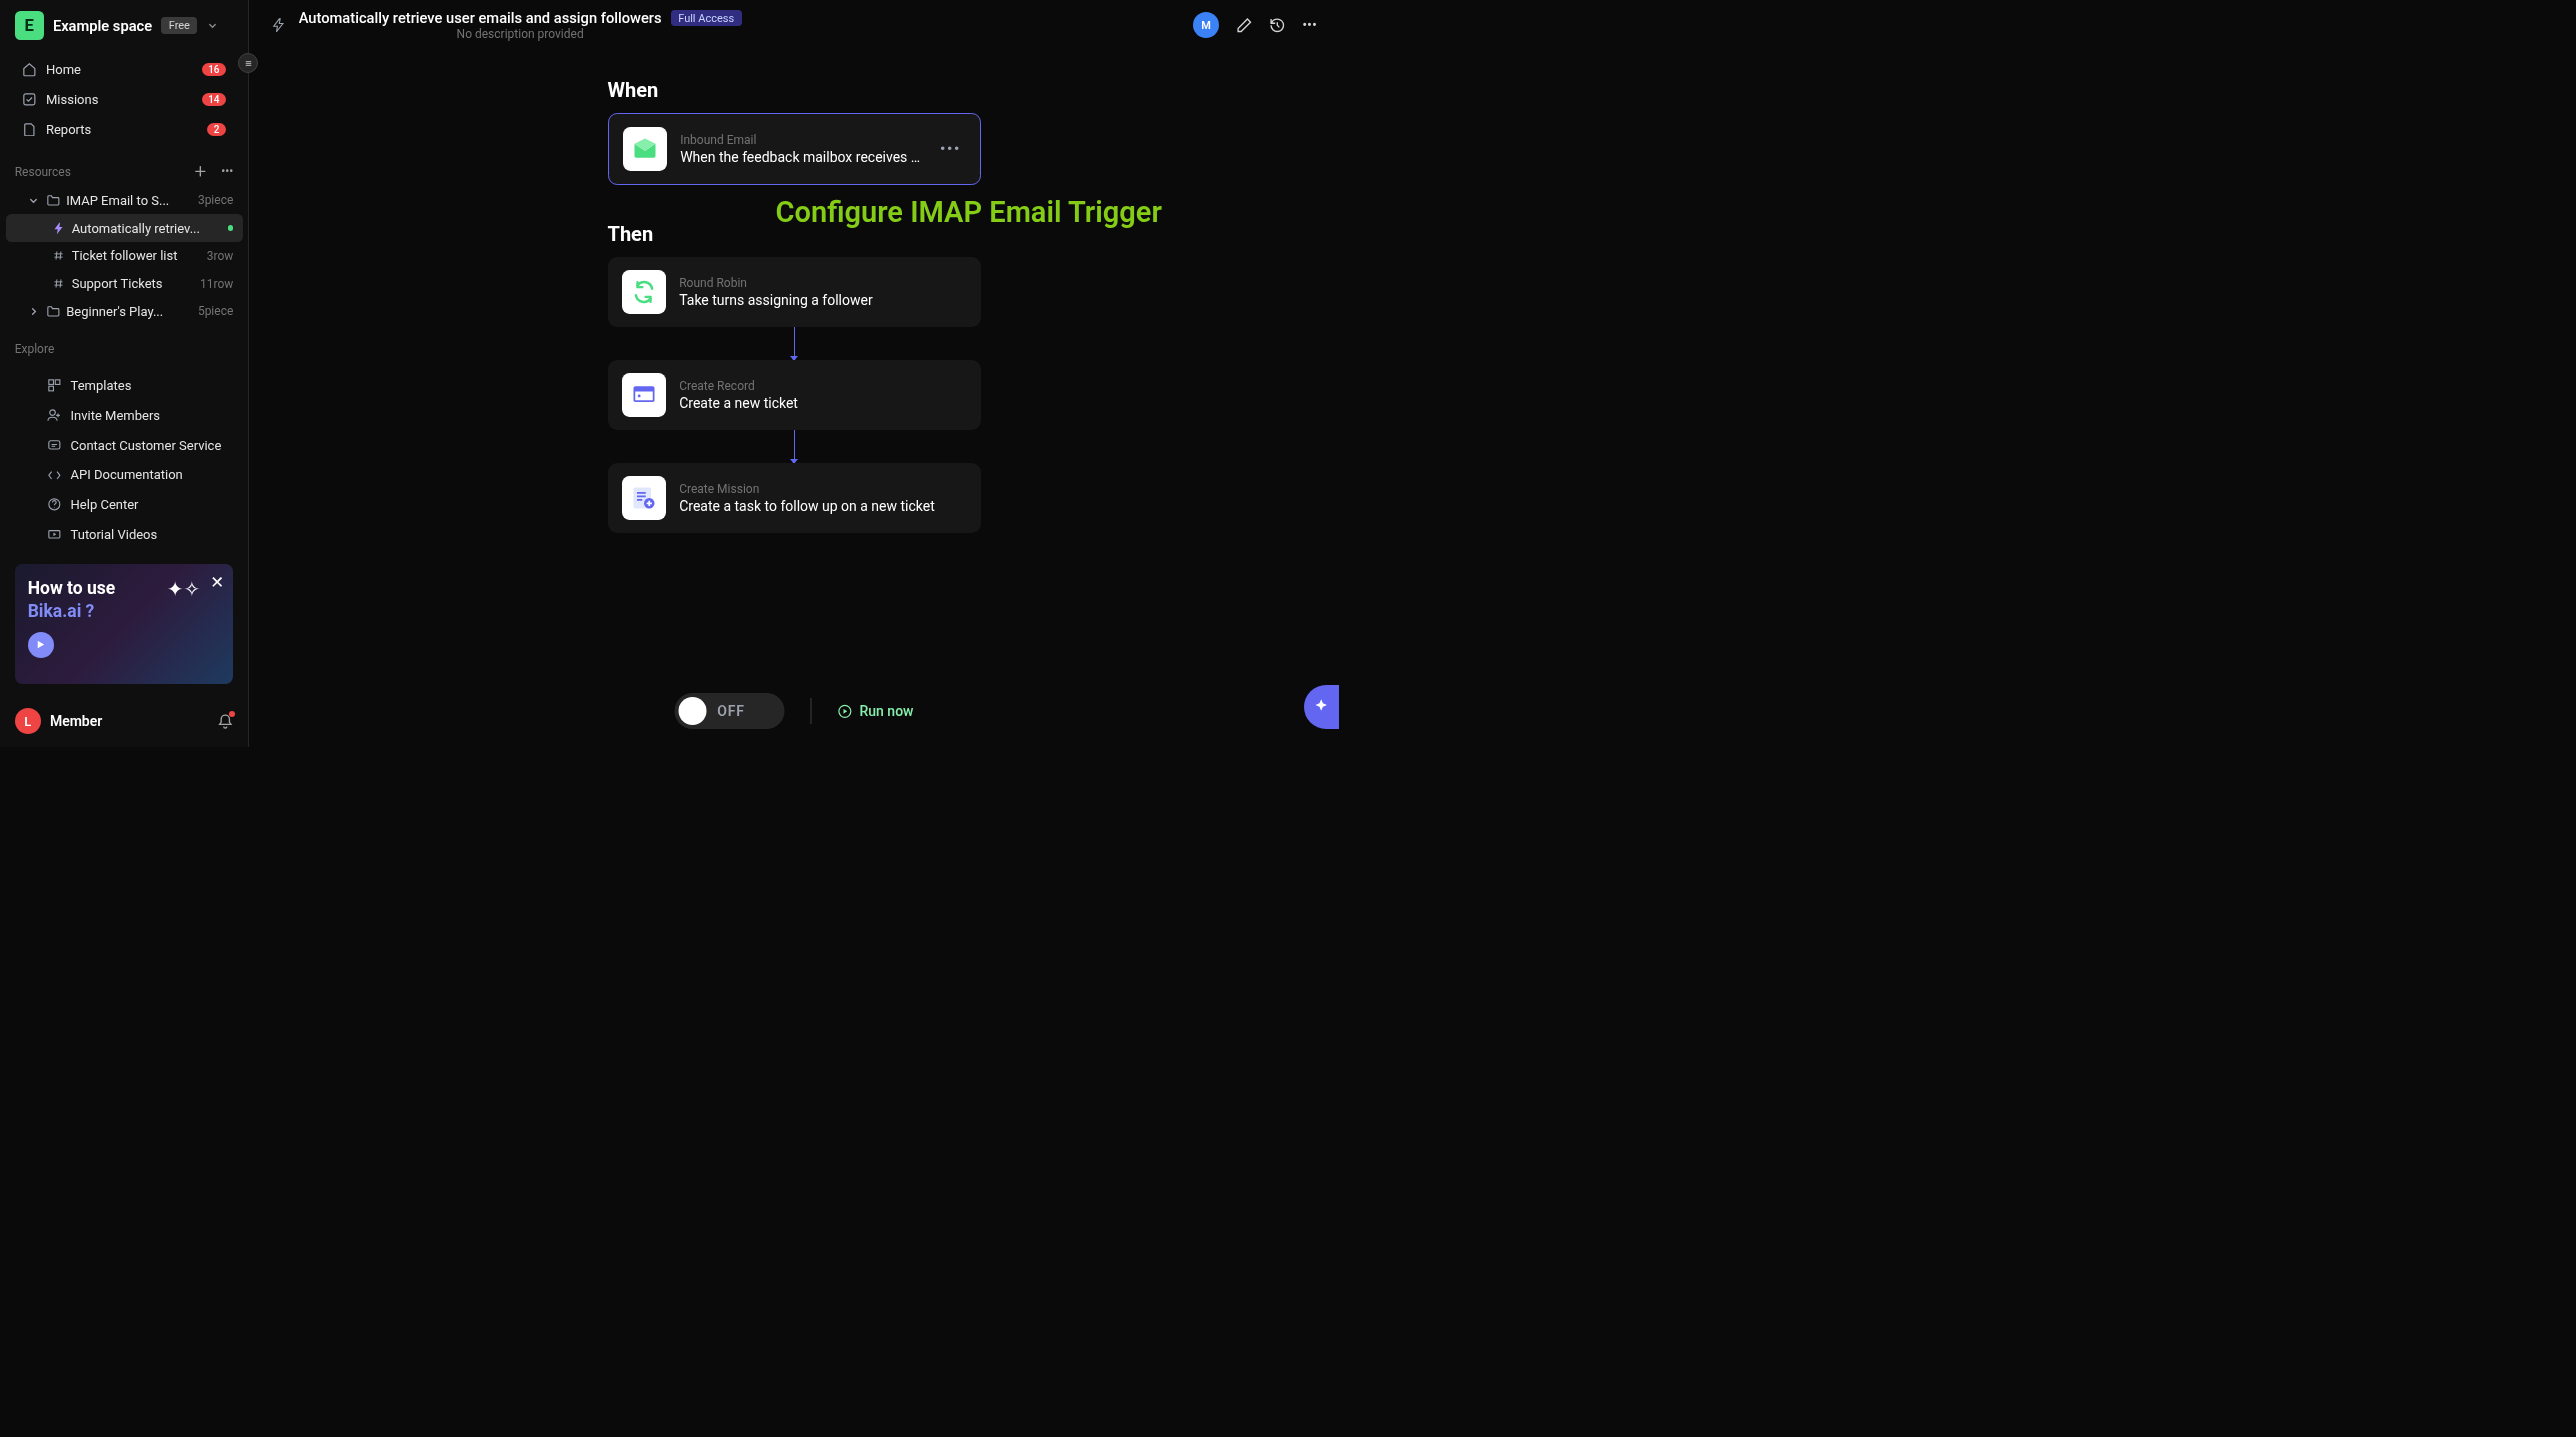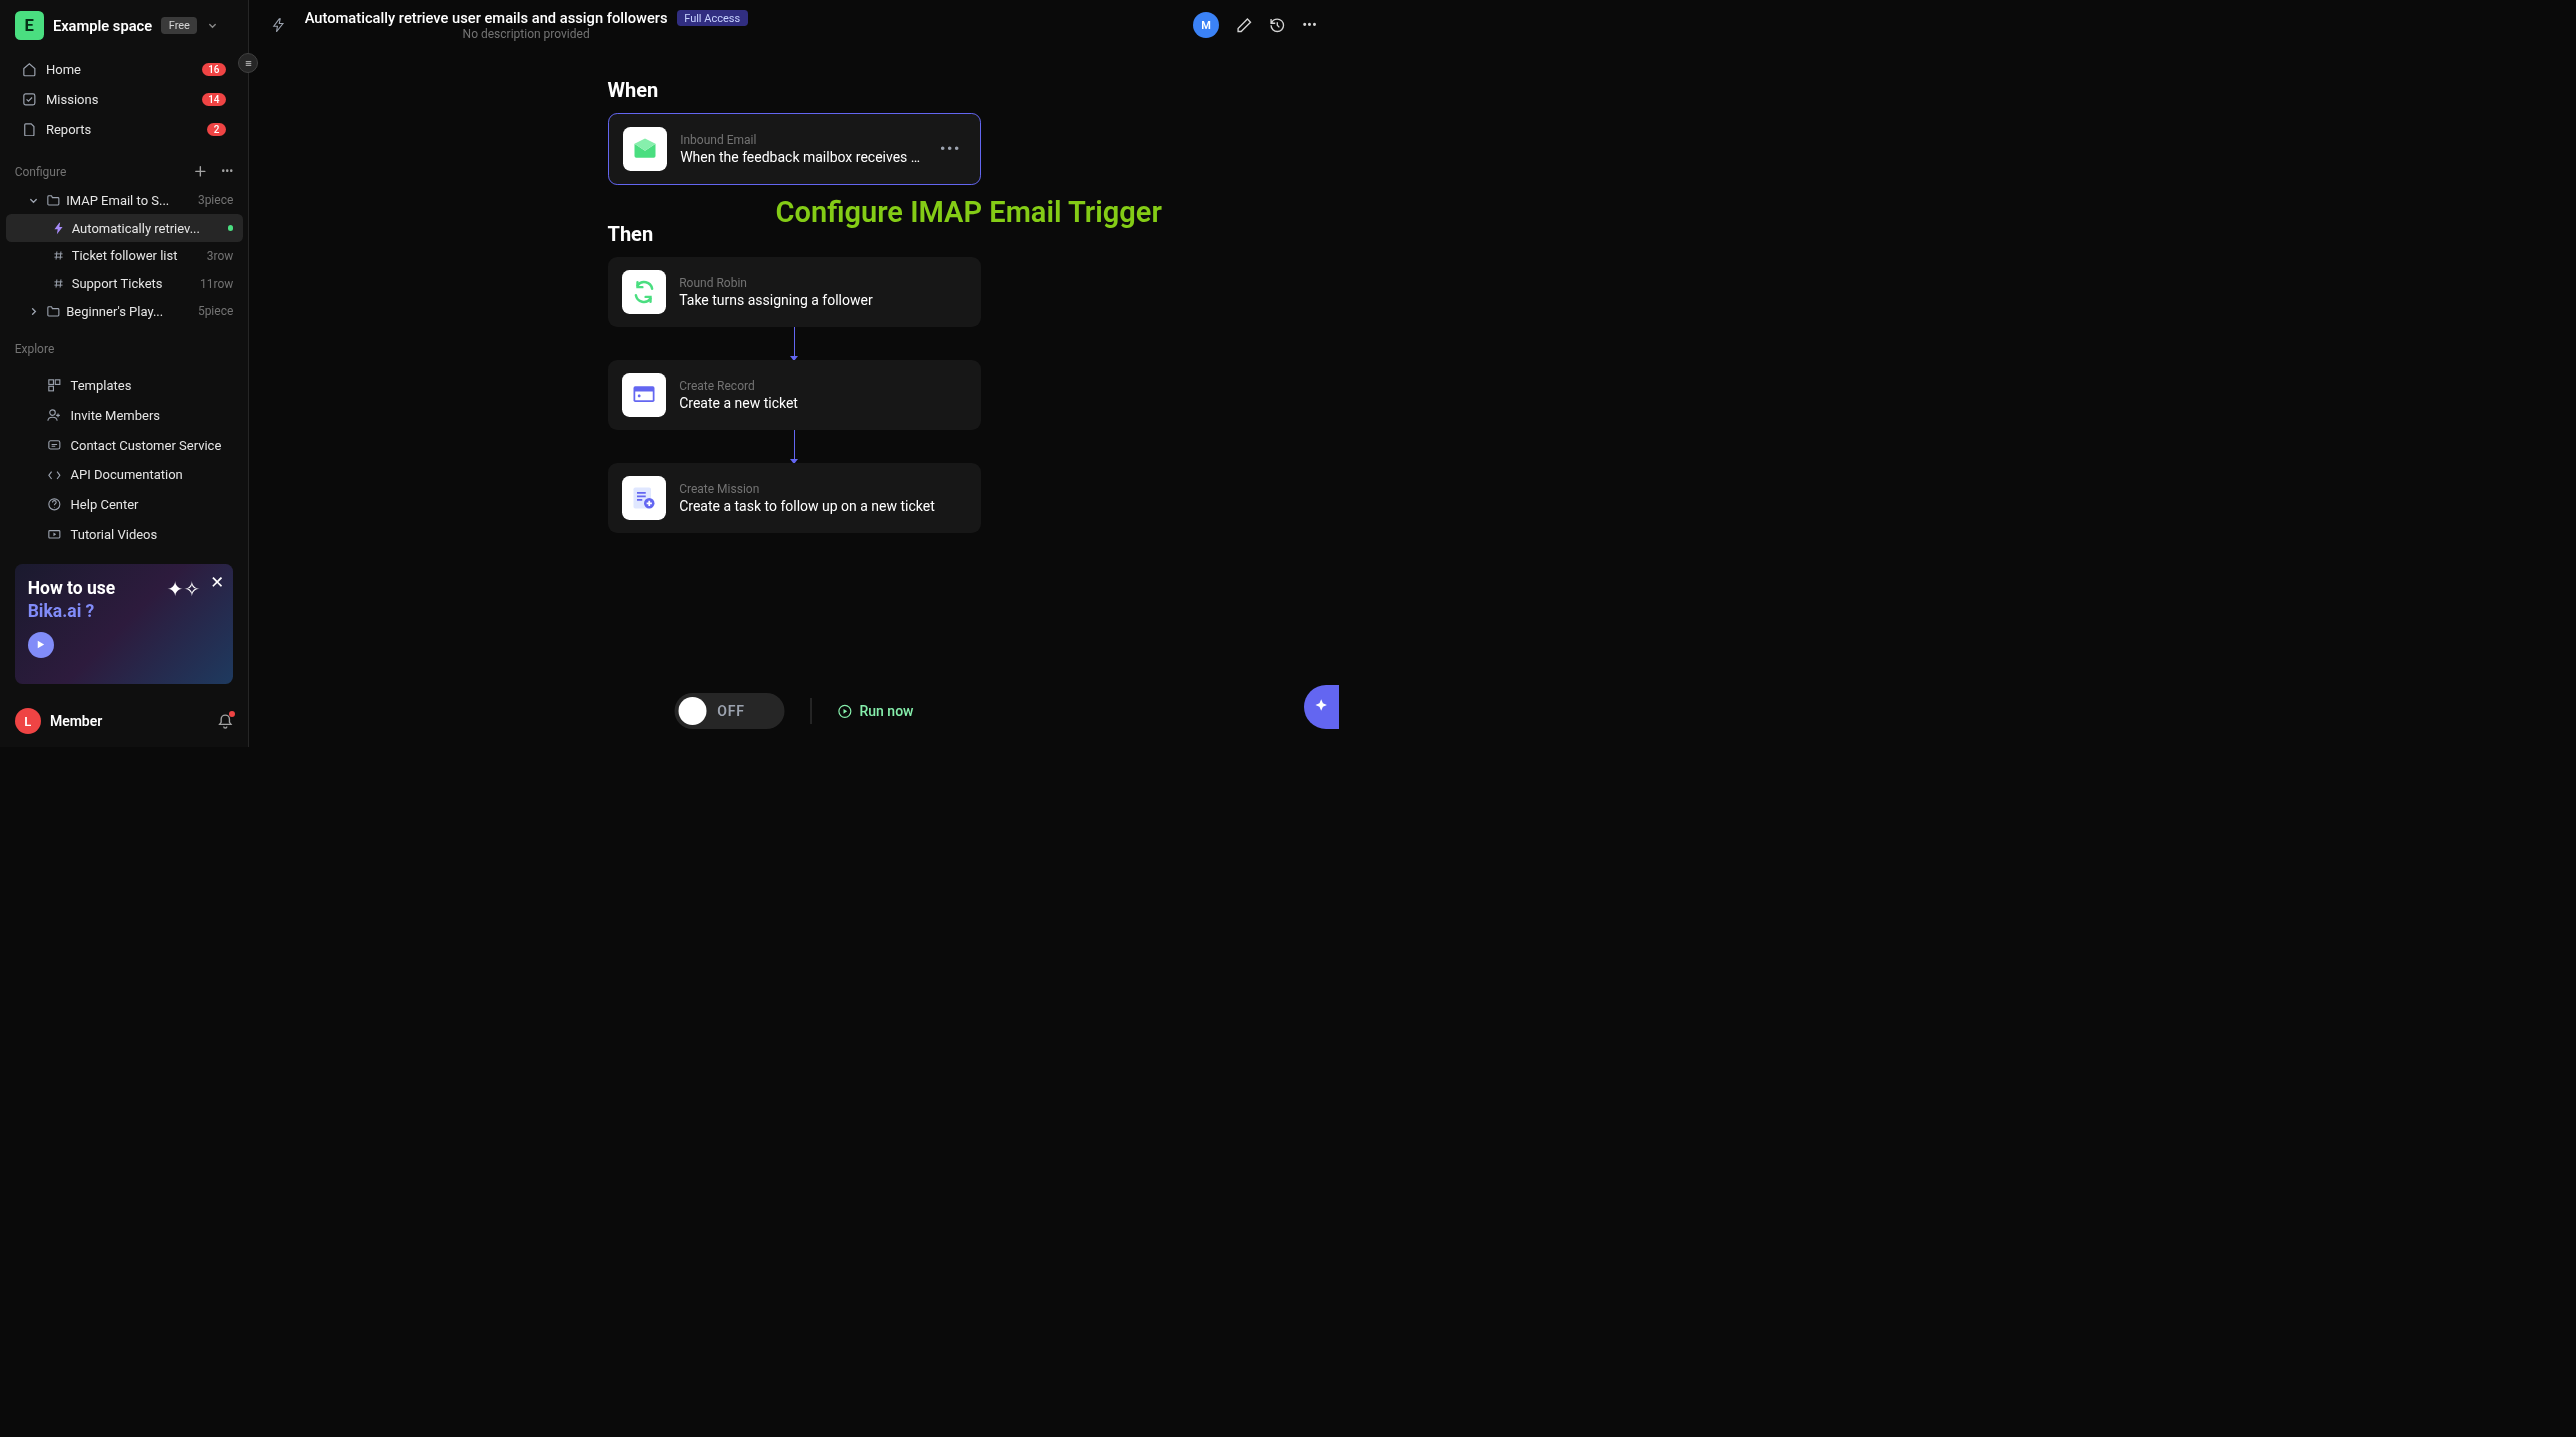--- a/index.html
+++ b/index.html
@@ -233,7 +233,7 @@
       padding: 9.2px 22px;
       gap: 9.2px;
     }
-    .topbar-left { flex: 1; display: flex; align-items: center; gap: 19px; }
+    .topbar-left { flex: 1; display: flex; align-items: center; gap: 13px; }
     .bolt-icon { color: #9ca3af; }
     .topbar-title-wrap { }
     .topbar-title { color: #fff; font-size: 14.7px; font-weight: 500; }

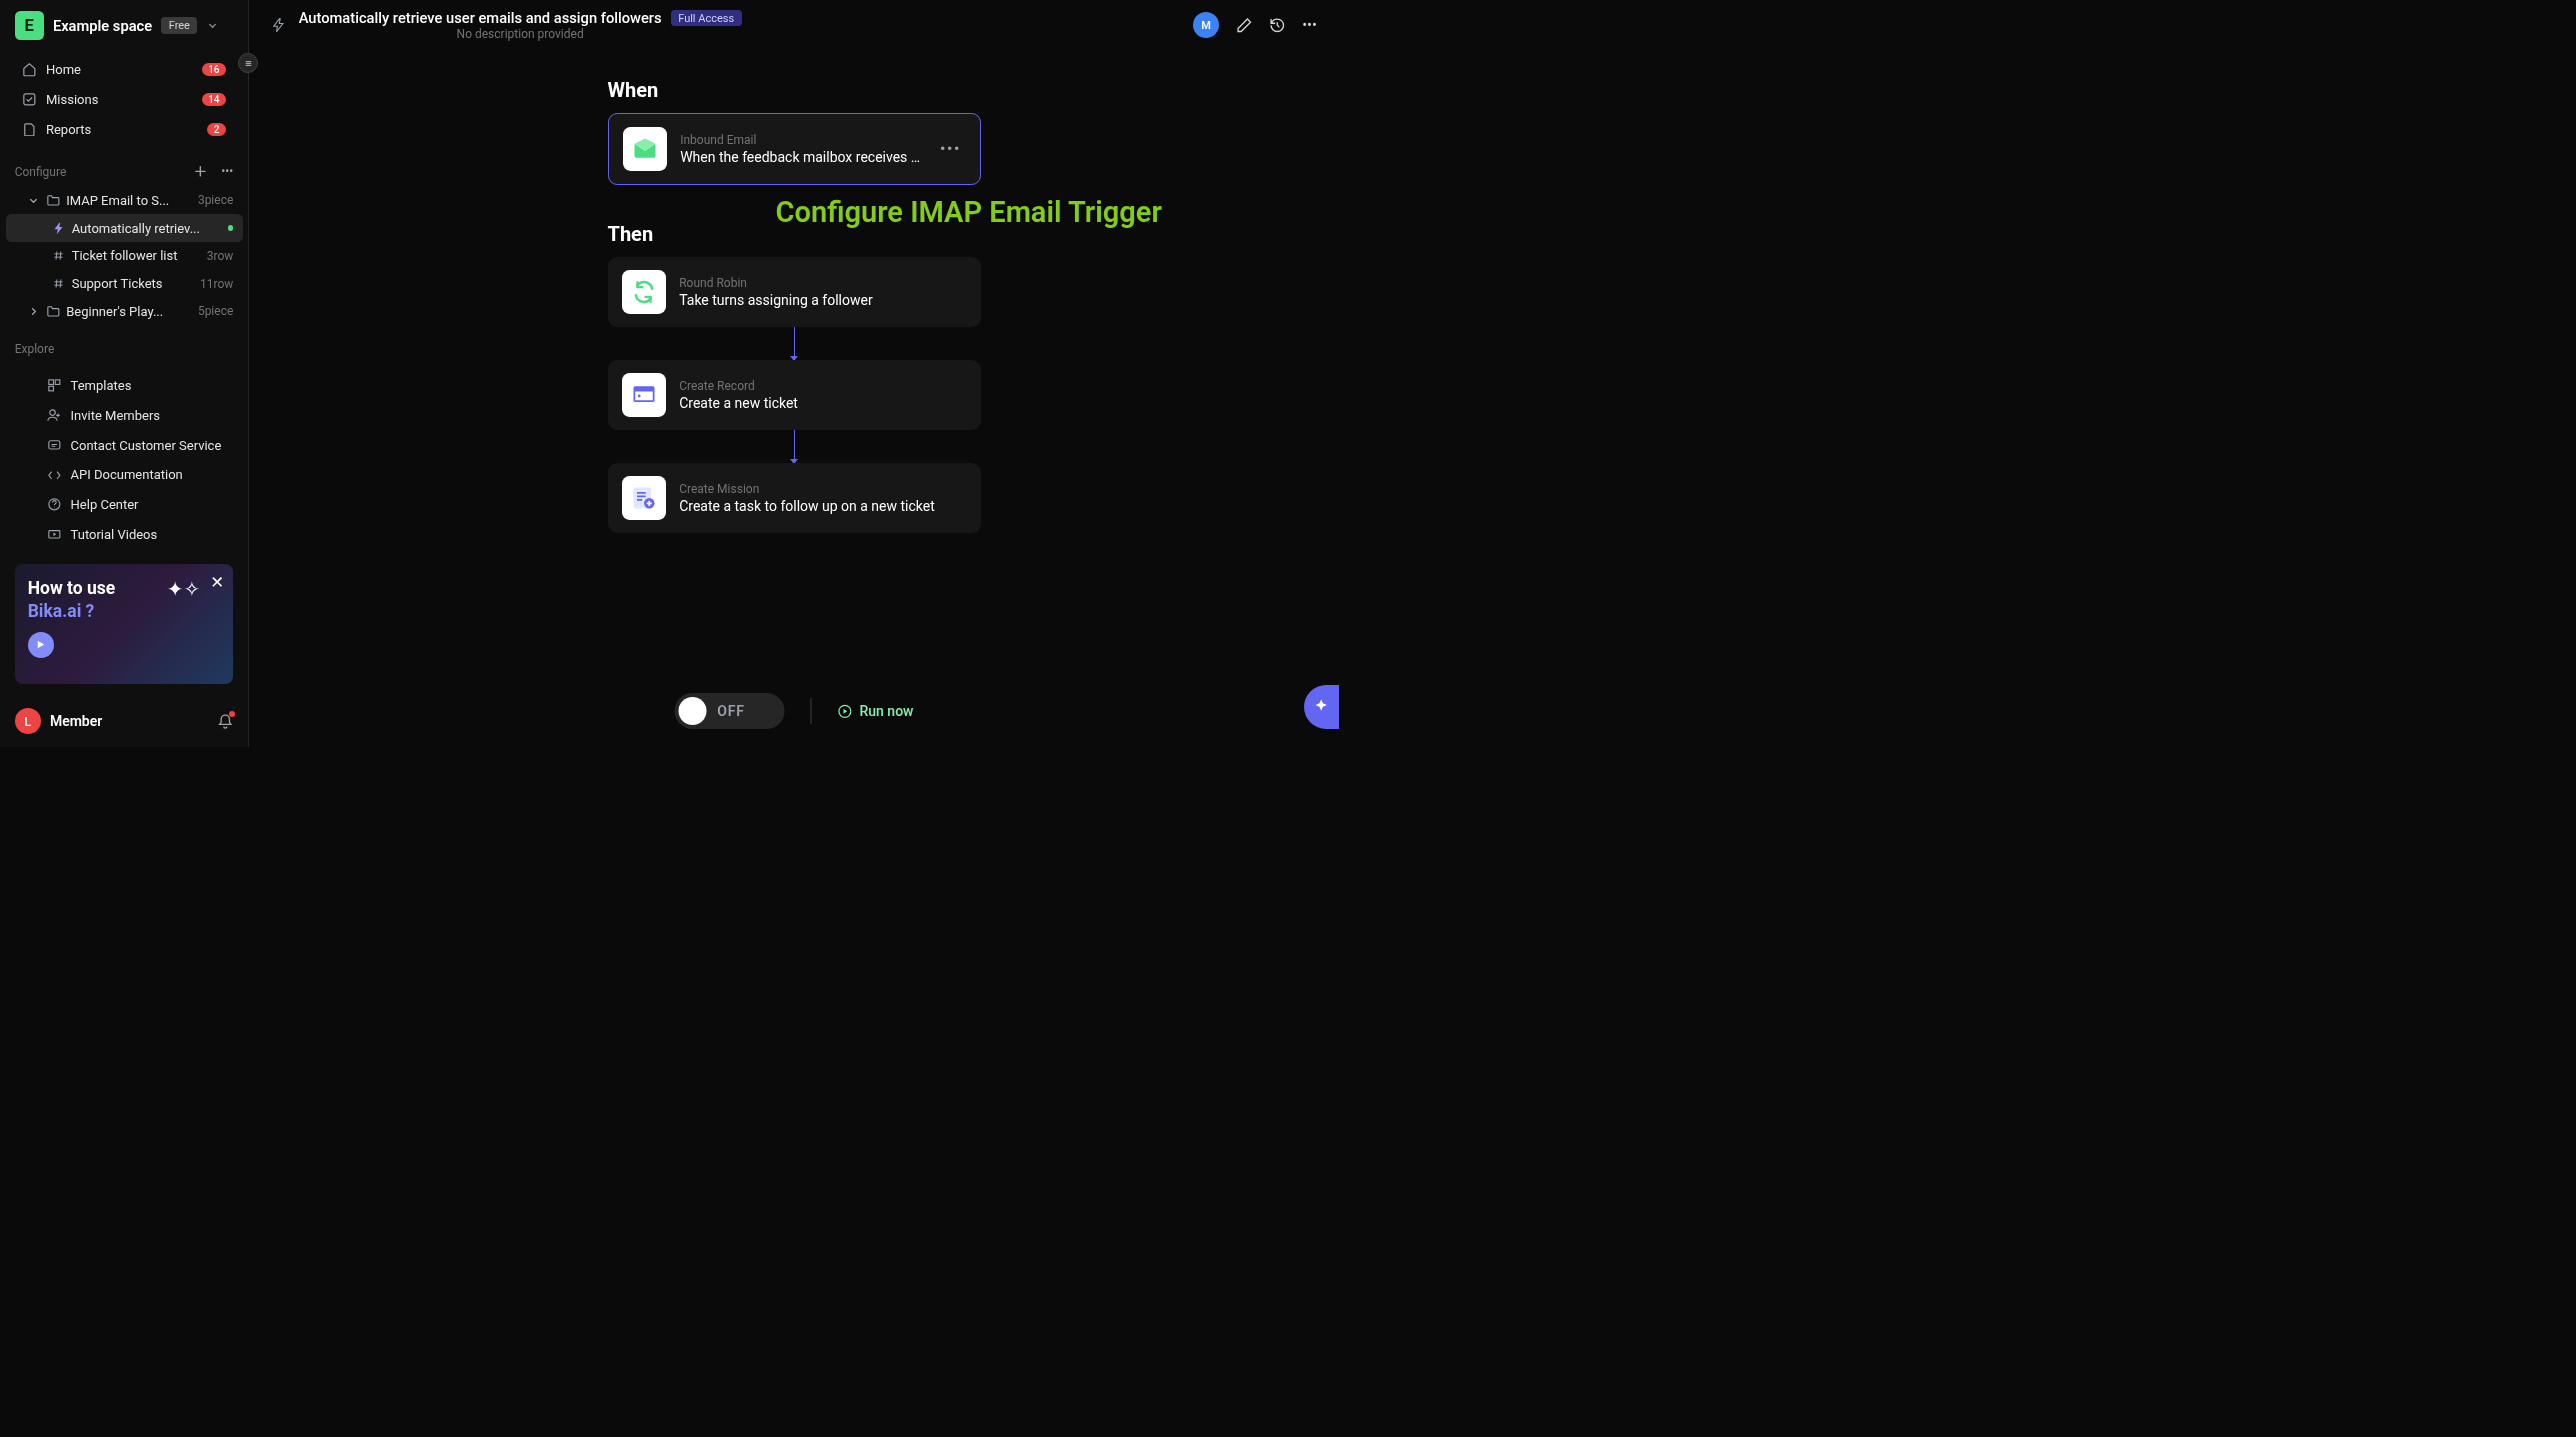--- a/index.html
+++ b/index.html
@@ -424,7 +424,7 @@
   </div>
 
   <div class="section-label">
-    <span>Configure</span>
+    <span>Resources</span>
     <div class="section-actions">
       <span>
           <svg width="14.7" height="14.7" viewBox="0 0 16 16">

